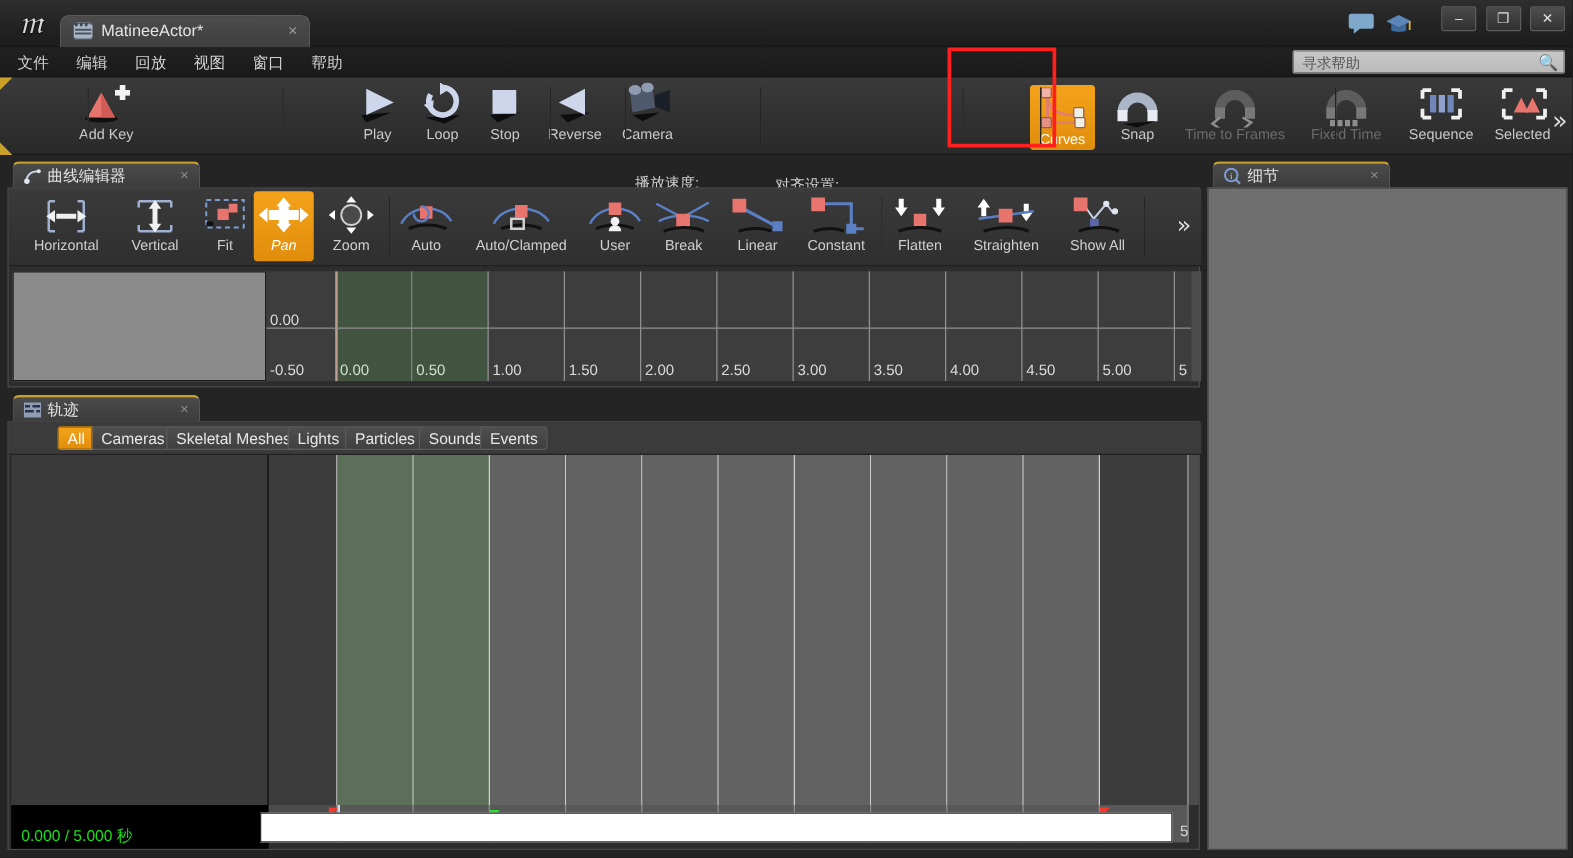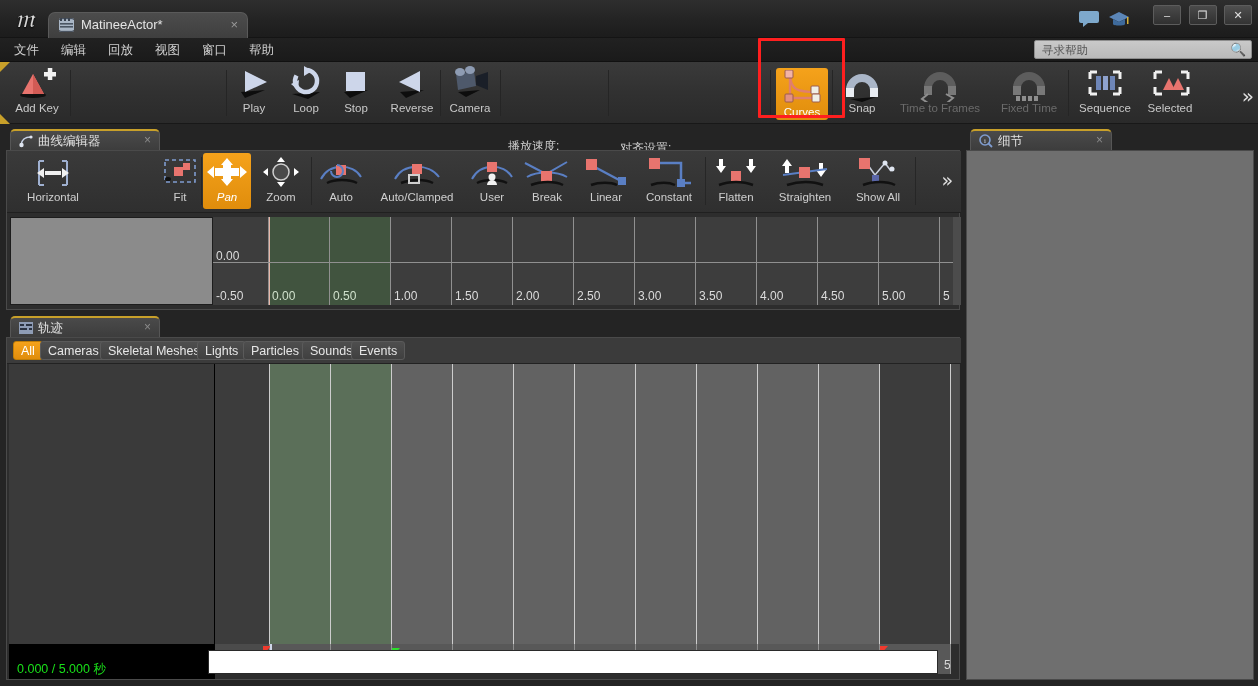--- a/index.html
+++ b/index.html
@@ -89,7 +89,7 @@
   .tb-corner.b { top: 52px; border-left: 10px solid #c8a02a; border-top: 10px solid transparent; border-bottom: none; }
   .tbtn {
     position: absolute; top: 2px; height: 58px;
-    text-align: center; color: #c8c8c8; cursor: default;
+    text-align: center; color: #c8c8c8; cursor: default; margin-left: 48px;
   }
   .tbtn .glyph { display: block; height: 36px; margin-top: 2px; position: relative; }
   .tbtn .lbl { display: block; font-size: 11.5px; color: #c9c9c9; line-height: 13px; }

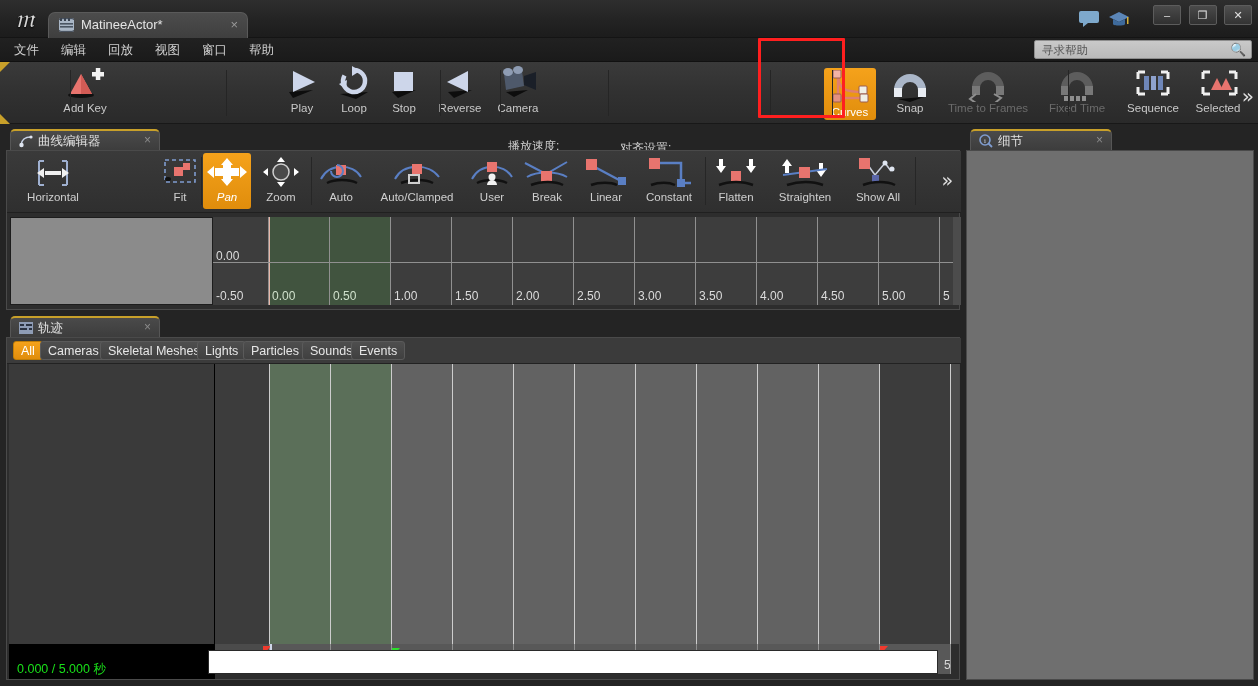--- a/index.html
+++ b/index.html
@@ -527,6 +527,18 @@
         <span class="cl">Horizontal</span>
       </div>
 
+      <div class="cbtn" style="left:84px; width:66px">
+        <span class="cg">
+          <svg width="66" height="36" viewBox="0 0 66 36">
+            <path d="M20 6 h26 M20 30 h26" stroke="#9fb0d0" stroke-width="2" fill="none"></path>
+            <path d="M20 6 v5 M46 6 v5 M20 30 v-5 M46 30 v-5" stroke="#9fb0d0" stroke-width="2" fill="none"></path>
+            <path d="M33 11 v14" stroke="#f0f0f0" stroke-width="4"></path>
+            <path d="M28 12 l5 -7 l5 7 Z" fill="#f0f0f0"></path>
+            <path d="M28 24 l5 7 l5 -7 Z" fill="#f0f0f0"></path>
+          </svg>
+        </span>
+        <span class="cl">Vertical</span>
+      </div>
 
       <div class="cbtn" style="left:150px; width:46px">
         <span class="cg">

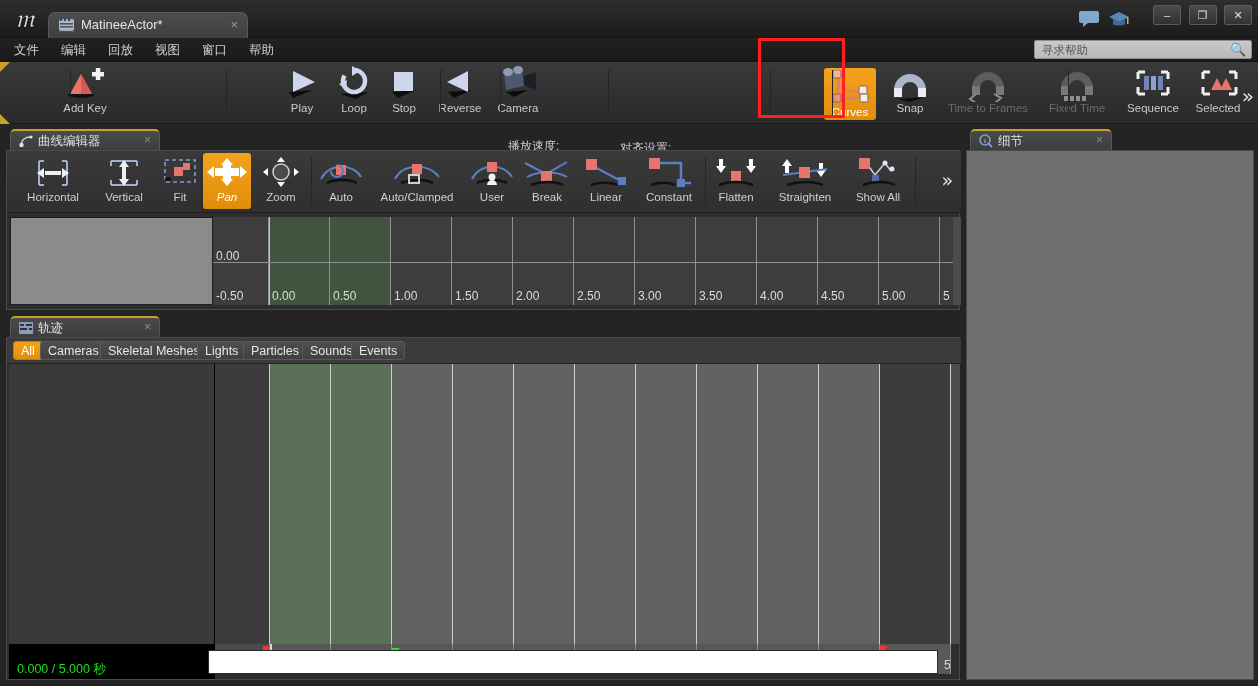--- a/index.html
+++ b/index.html
@@ -198,7 +198,7 @@
     position: absolute; top: 3px; height: 19px; padding: 0 7px;
     background: linear-gradient(180deg,#4e4e4e,#404040);
     border: 1px solid #5a5a5a; border-radius: 3px;
-    font-size: 12.5px; color: #e6e6e6; line-height: 18px; white-space: nowrap;
+    font-size: 12.5px; color: #e6e6e6; line-height: 18px; white-space: nowrap; margin-left: 33px;
   }
   .fbtn.active { background: linear-gradient(180deg,#f5a21b,#e08d0c); border-color:#c07d07; color:#fff; }
 

